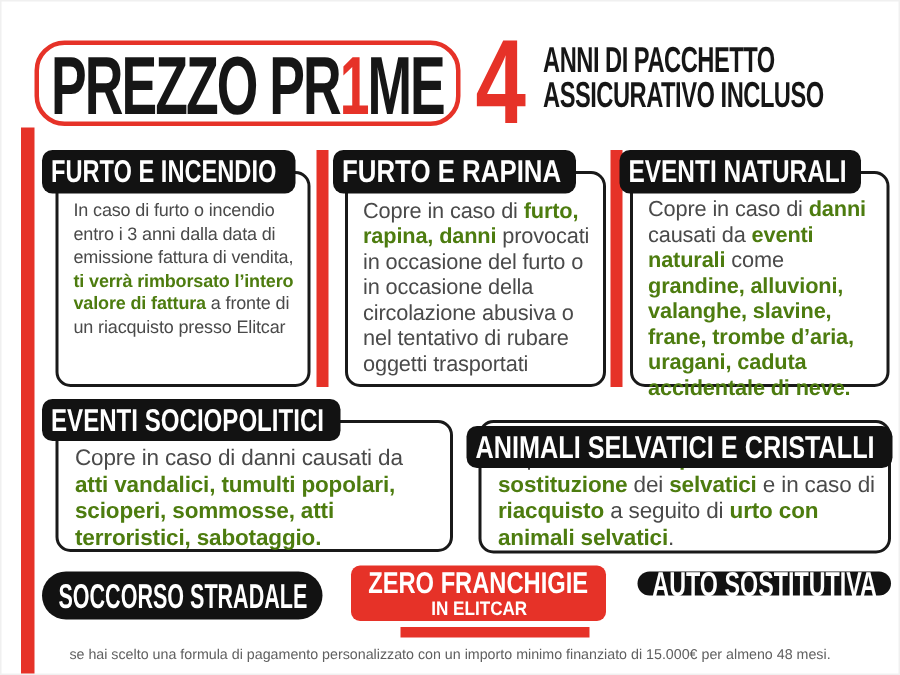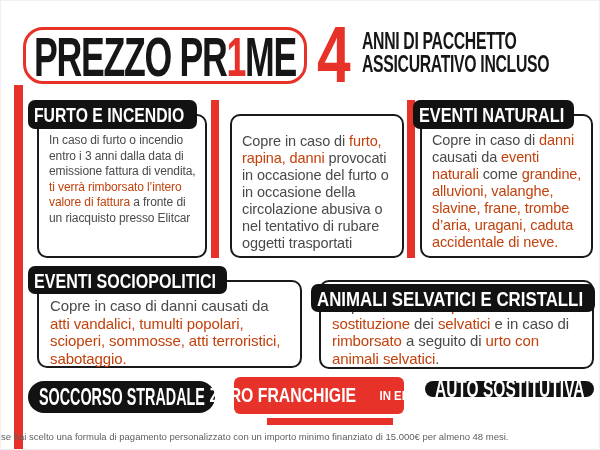--- a/index.html
+++ b/index.html
@@ -103,6 +103,9 @@
   </div>
   <div class="card-body b1"><span>In caso di furto o incendio entro i 3 anni dalla data di emissione fattura di vendita, </span><span class="seg-b">ti verrà rimborsato l’intero valore di fattura</span><span> a fronte di un riacquisto presso Elitcar</span></div>
 
+  <div class="card-header h2">
+    <span class="hd" style="transform: scaleX(0.8202);">FURTO E RAPINA</span>
+  </div>
   <div class="card-body b2"><span>Copre in caso di </span><span class="seg-b">furto, rapina, danni</span><span> provocati in occasione del furto o in occasione della circolazione abusiva o nel tentativo di rubare oggetti trasportati</span></div>
 
   <div class="card-header h3">

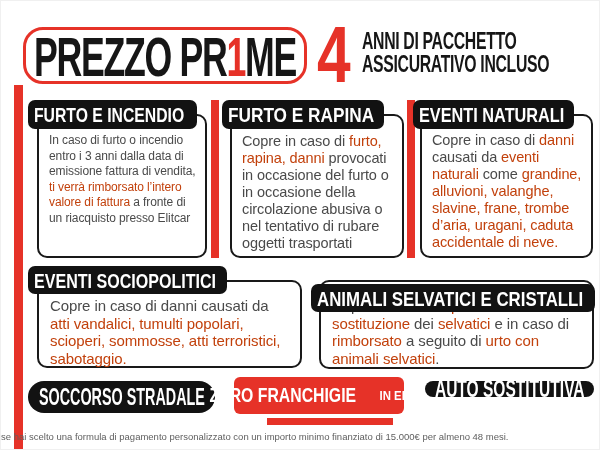--- a/index.html
+++ b/index.html
@@ -46,7 +46,7 @@
     position:absolute;background:#fff;border:2.5px solid #191919;border-radius:10px;
     box-sizing:border-box;z-index:1;color:#4a4a4a;letter-spacing:-0.1px;
   }
-  .card-body .seg-b{font-weight:400;color:#c2410c;}
+  .card-body .seg-b{font-weight:700;color:#4d7c0f;}
   .b1{left:36px;top:113px;width:170px;height:144px;padding:17px 7px 0 10px;font-size:12px;line-height:15.5px;}
   .b2{left:229px;top:113px;width:174px;height:144px;padding:17px 6px 0 10px;font-size:14.5px;line-height:17px;}
   .b3{left:419px;top:113px;width:173px;height:144px;padding:16px 5px 0 10px;font-size:14.5px;line-height:17px;}

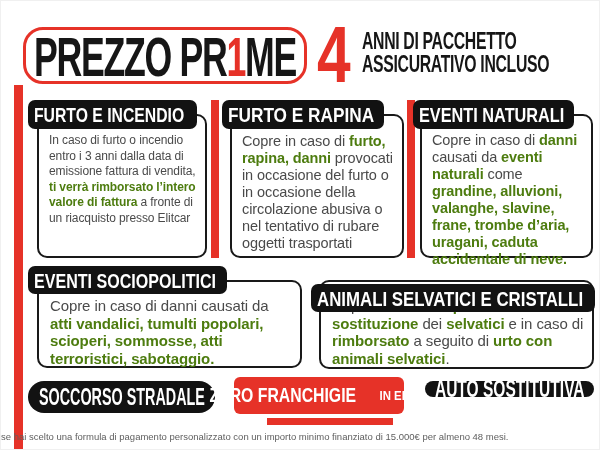--- a/index.html
+++ b/index.html
@@ -121,7 +121,7 @@
   <div class="card-header h5">
     <span class="hd" style="transform: scaleX(0.8012);">ANIMALI SELVATICI E CRISTALLI</span>
   </div>
-  <div class="card-body b5"><span>Copre in caso di </span><span class="seg-b">riparazione o sostituzione</span><span> dei </span><span class="seg-b">selvatici</span><span> e in caso di </span><span class="seg-b">rimborsato</span><span> a seguito di </span><span class="seg-b">urto con animali selvatici</span><span>.</span></div>
+  <div class="card-body b5"><span>Copre in caso di </span><span class="seg-b">riparazione o sostituzione</span><span> dei </span><span class="seg-b">selvatici</span><span> e in caso di </span><span class="seg-b">riacquisto</span><span> a seguito di </span><span class="seg-b">urto con animali selvatici</span><span>.</span></div>
 
   <div class="badge badge-1">
     <span class="bd" style="transform: scaleX(0.6241);">SOCCORSO STRADALE</span>

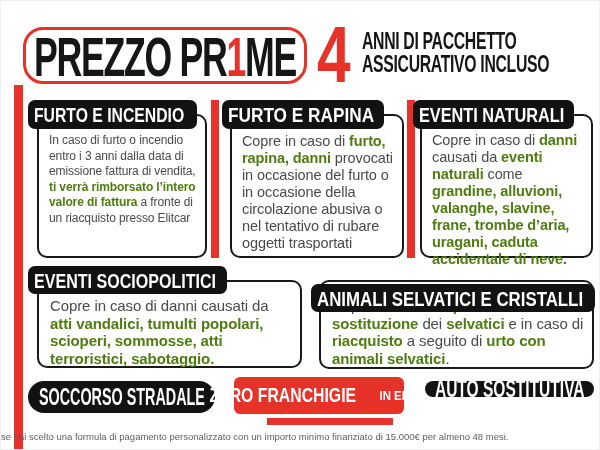--- a/index.html
+++ b/index.html
@@ -70,7 +70,7 @@
   .badge-3{left:424px;top:380px;width:169px;height:16px;}
   .badge-red{
     position:absolute;left:233px;top:376px;width:170px;height:37px;background:#e63228;
-    border-radius:6px;display:flex;align-items:center;justify-content:center;
+    border-radius:6px;display:flex;flex-direction:column;align-items:center;justify-content:center;
   }
   .badge-red .rl1{display:block;white-space:nowrap;transform-origin:center center;color:#fff;font-weight:900;font-size:20px;line-height:19px;}
   .badge-red .rl2{display:block;white-space:nowrap;transform-origin:center center;color:#fff;font-weight:900;font-size:13px;line-height:13px;}

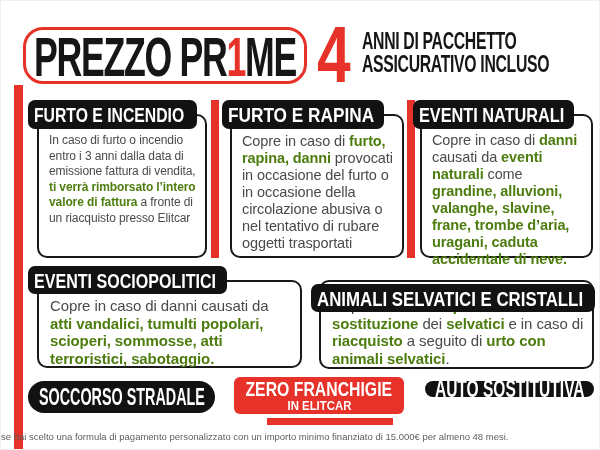--- a/index.html
+++ b/index.html
@@ -76,7 +76,7 @@
   .badge-red .rl2{display:block;white-space:nowrap;transform-origin:center center;color:#fff;font-weight:900;font-size:13px;line-height:13px;}
   
   .disclaimer{
-    position:absolute;left:0;right:0;top:430px;text-align:left;
+    position:absolute;left:0;right:0;top:430px;text-align:center;
     font-size:9.5px;color:#606060;letter-spacing:0;
   }
 </style>

